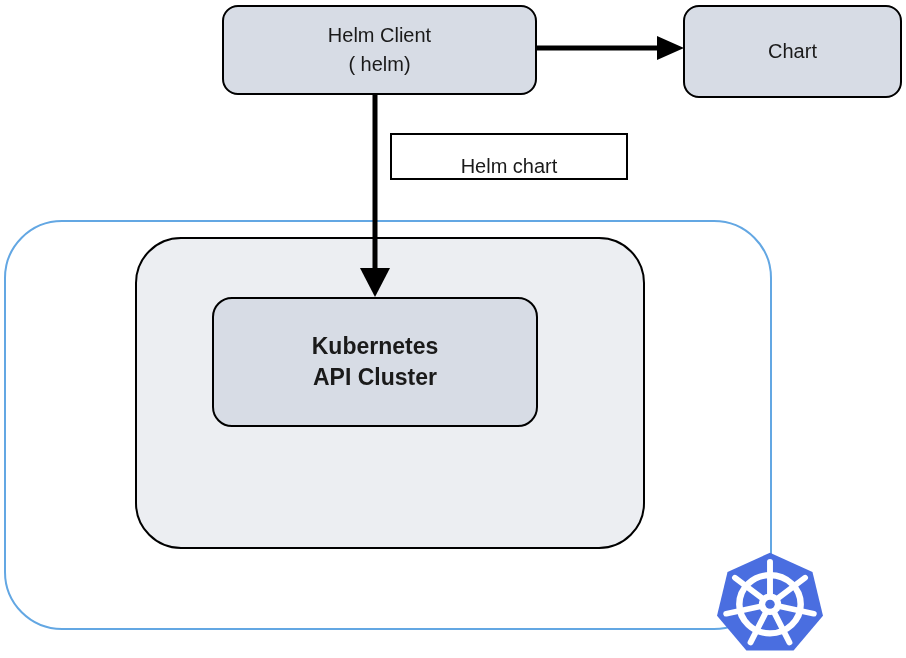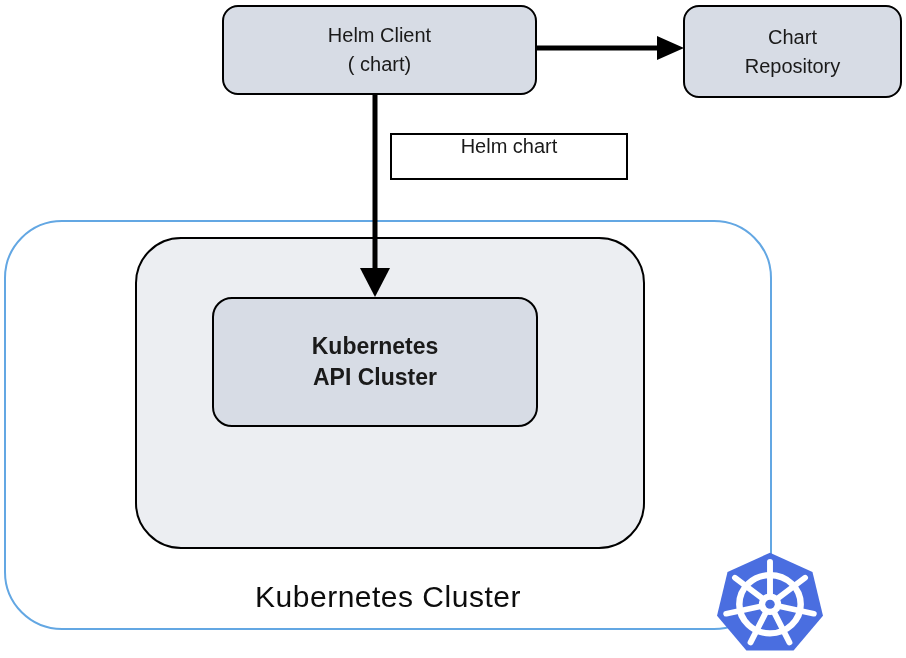--- a/index.html
+++ b/index.html
@@ -84,7 +84,7 @@
 
   <div class="node helm-client">
     <span class="line">Helm Client</span>
-    <span class="line">( chart)</span>
+    <span class="line">( helm)</span>
   </div>
 
   <div class="node chart-repo">

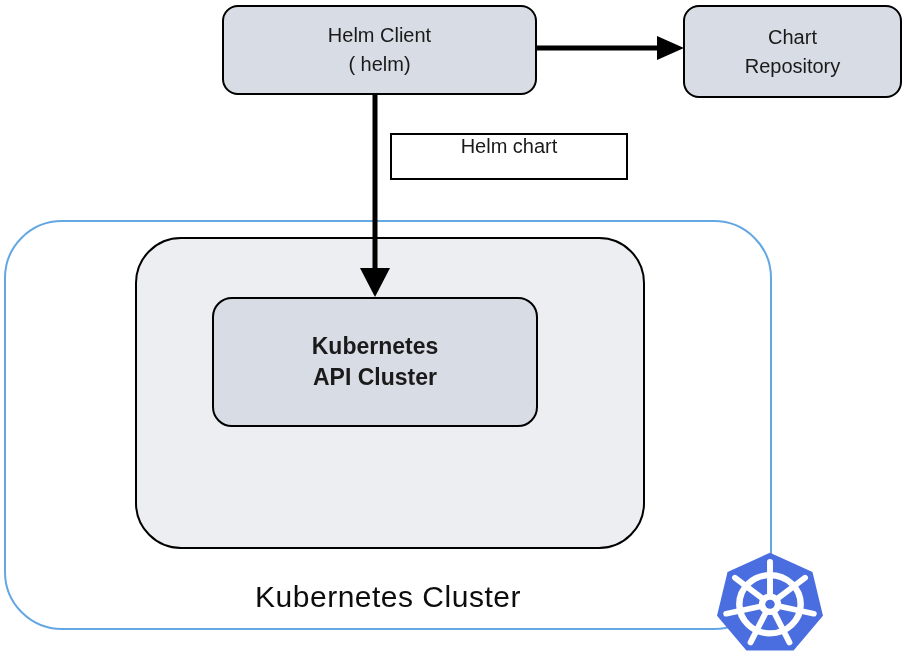--- a/index.html
+++ b/index.html
@@ -89,7 +89,6 @@
 
   <div class="node chart-repo">
     <span class="line">Chart</span>
-    <span class="line">Repository</span>
   </div>
 
   <div class="helm-chart-label">

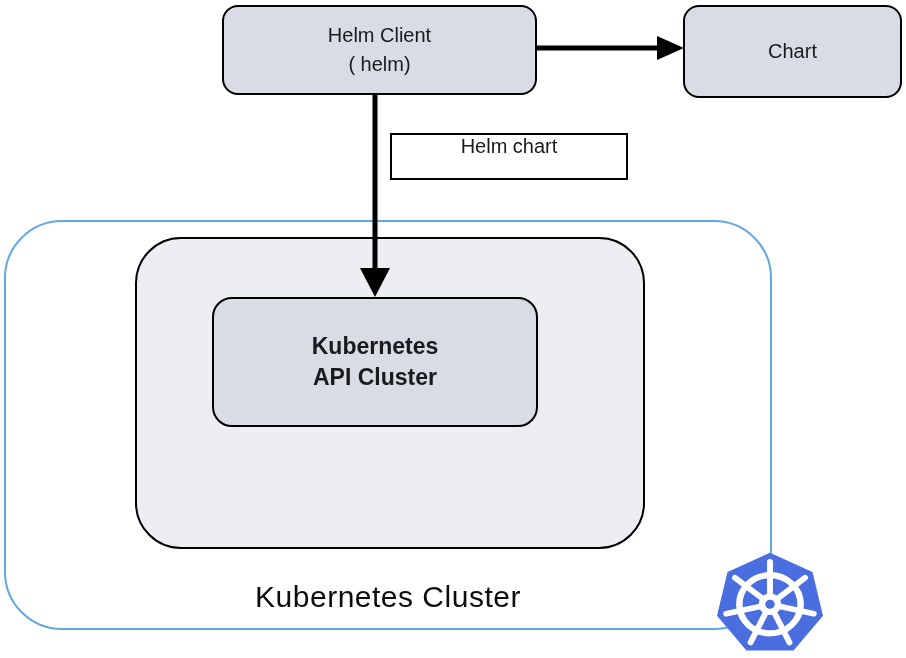--- a/index.html
+++ b/index.html
@@ -36,7 +36,7 @@
   .helm-chart-label{
     position:absolute;left:390px;top:133px;width:238px;height:47px;
     background:var(--label-fill);border:2px solid var(--node-border);
-    display:flex;align-items:flex-start;justify-content:center;
+    display:flex;align-items:flex-end;justify-content:center;
     font-size:20px;color:#1a1a1a;
   }
   .cluster-box{

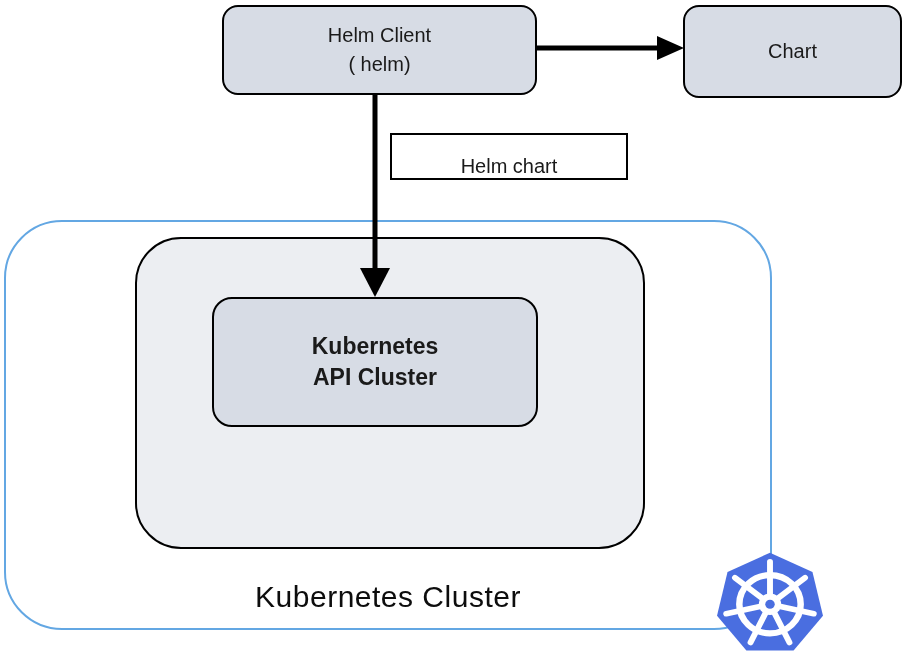--- a/index.html
+++ b/index.html
@@ -100,7 +100,6 @@
     <span class="line">API Cluster</span>
   </div>
 
-  <div class="cluster-label">Kubernetes Cluster</div>
 
   <svg class="k8s-logo" viewBox="0 0 100 100" xmlns="http://www.w3.org/2000/svg" preserveAspectRatio="none">
     <polygon class="k8s-hept" points="50,6 86,23.3 94.9,62.2 70,93.4 30,93.4 5.1,62.2 14,23.3"></polygon>

